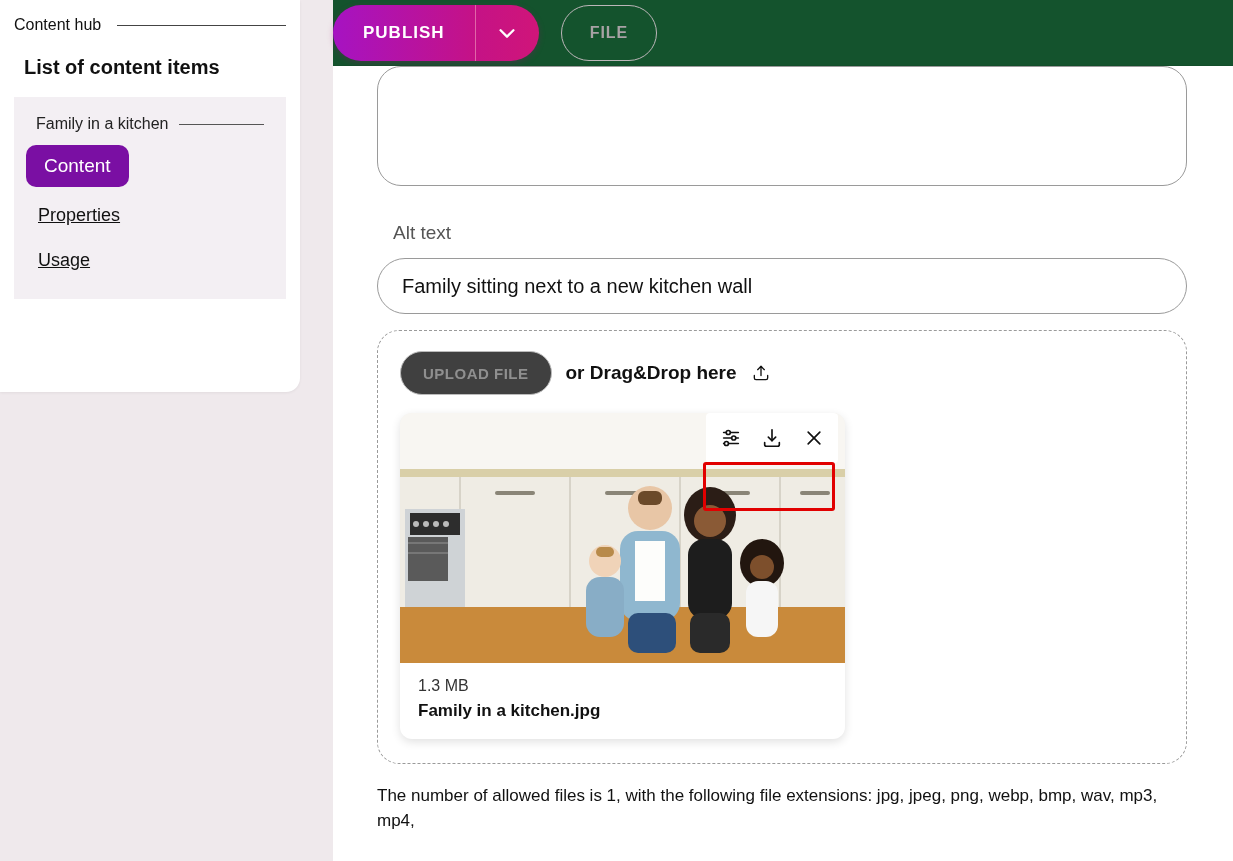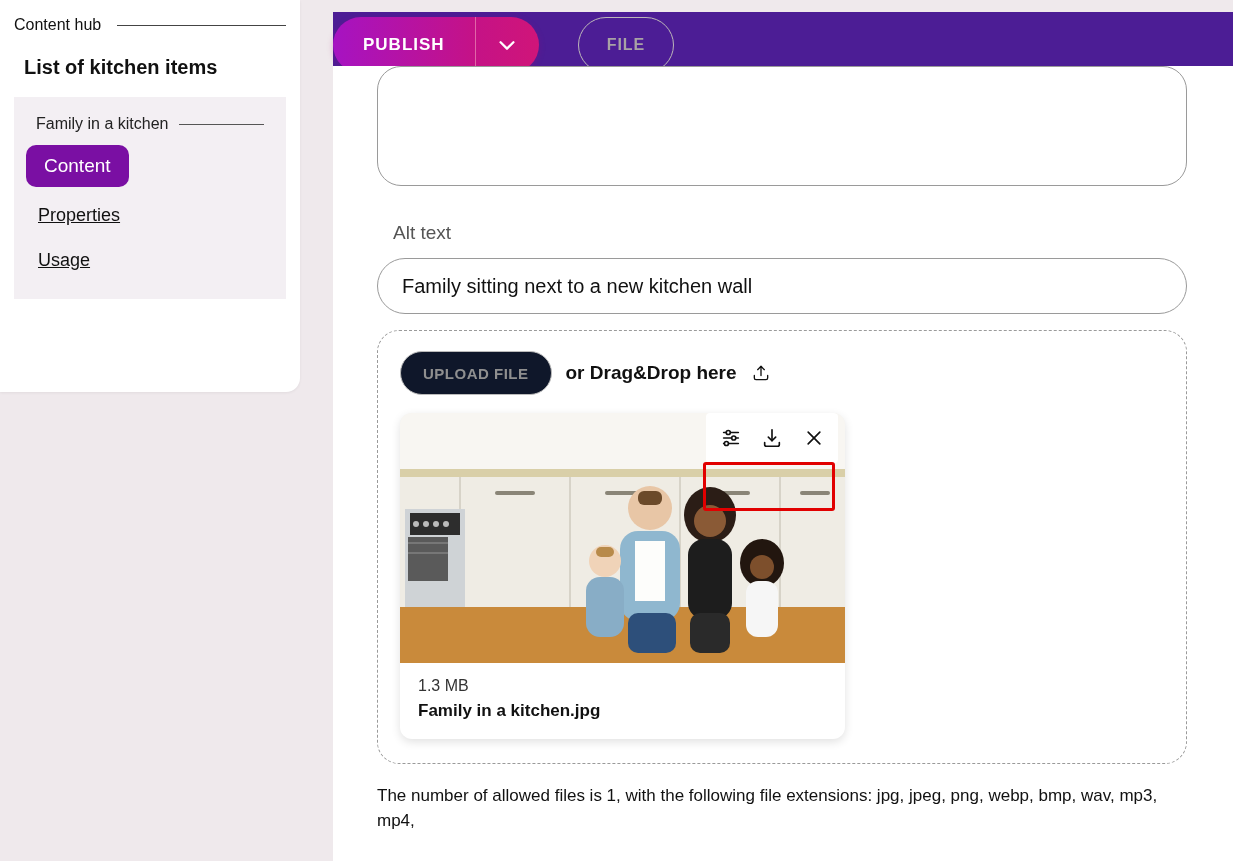--- a/index.html
+++ b/index.html
@@ -30,9 +30,8 @@
   
   .toolbar {
     position:absolute; left:333px; top:0; right:0; height:66px;
-    background:#4c1d95; display:flex; align-items:center; gap:39px; padding-left:0;
+    background:#14532d; display:flex; align-items:center; gap:22px; padding-left:0;
     border-bottom:1px solid rgba(0,0,0,0.05);
-    margin-top:12px;
   }
   .publish-group { display:flex; height:56px; border-radius:28px; overflow:hidden; box-shadow:0 2px 6px rgba(170,0,120,0.25); }
   .btn-publish {

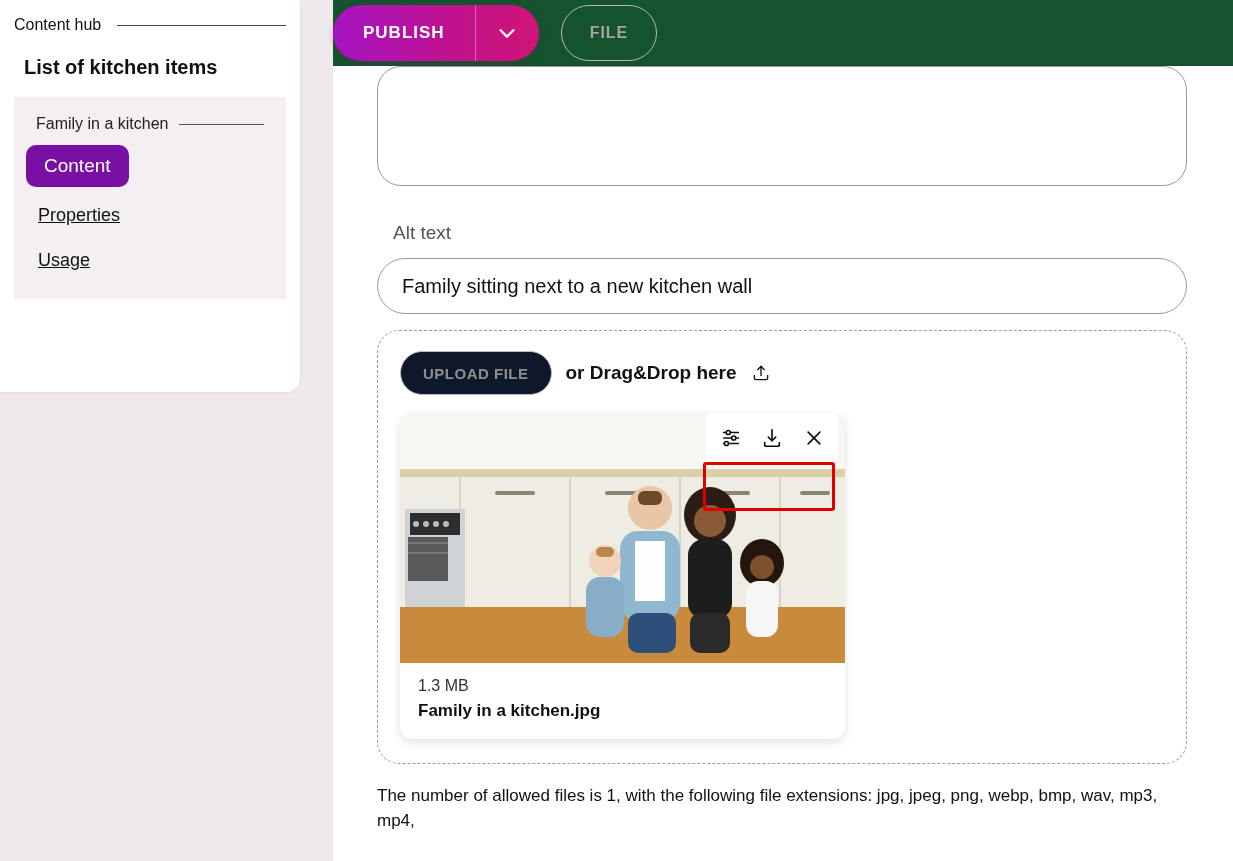--- a/index.html
+++ b/index.html
@@ -106,7 +106,7 @@
     <span>Content hub</span>
     <span class="line"></span>
   </div>
-  <div class="list-title">List of kitchen items</div>
+  <div class="list-title">List of content items</div>
   <div class="item-card">
     <div class="item-breadcrumb">
       <span>Family in a kitchen</span>

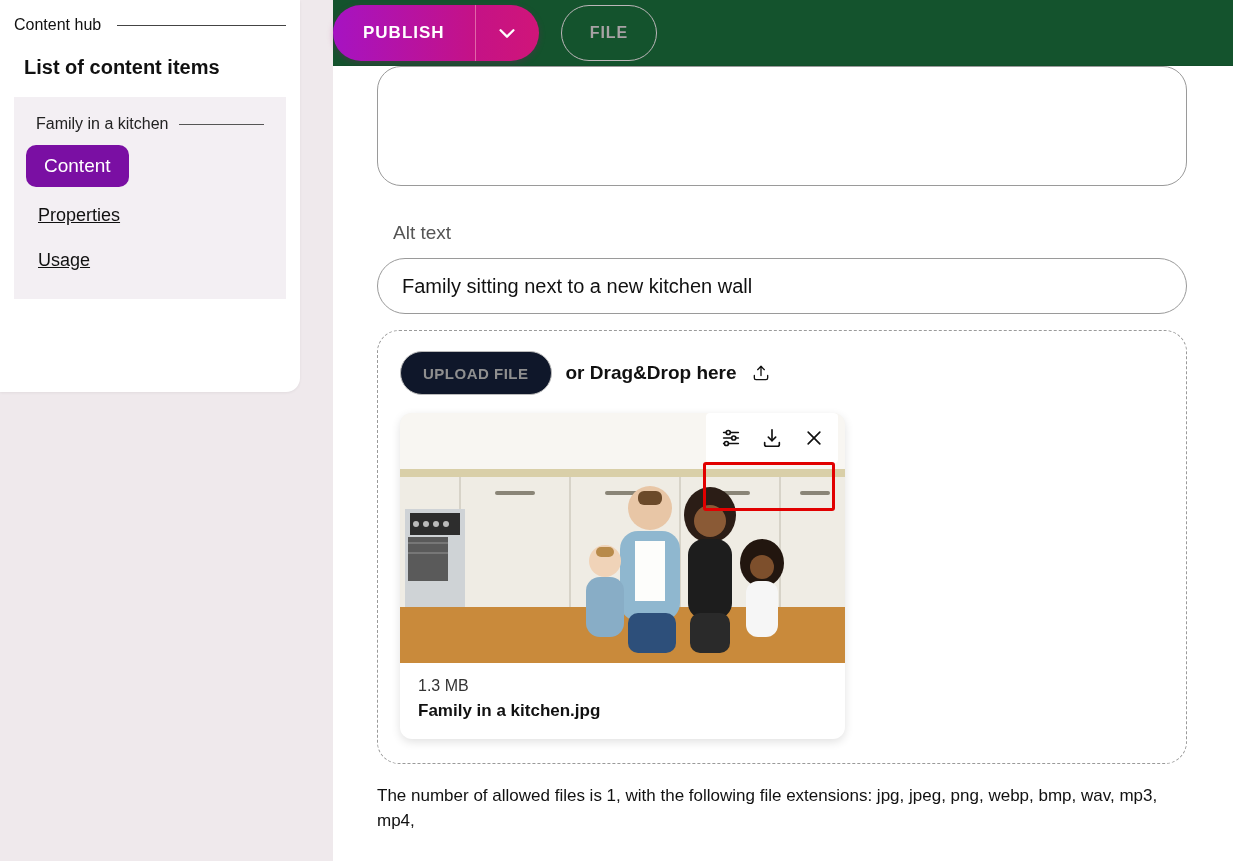--- a/index.html
+++ b/index.html
@@ -70,7 +70,7 @@
   }
   .upload-row { display:flex; align-items:center; gap:14px; }
   .btn-upload {
-    height:44px; border:1px solid #bbb; border-radius:22px; background:#0f172a;
+    height:44px; border:1px solid #bbb; border-radius:22px; background:#404040;
     color:#8f8f8f; font-weight:700; letter-spacing:0.5px; font-size:15px; padding:0 22px; cursor:pointer;
   }
   .drag-text { font-size:19px; color:#111; font-weight:600; }

